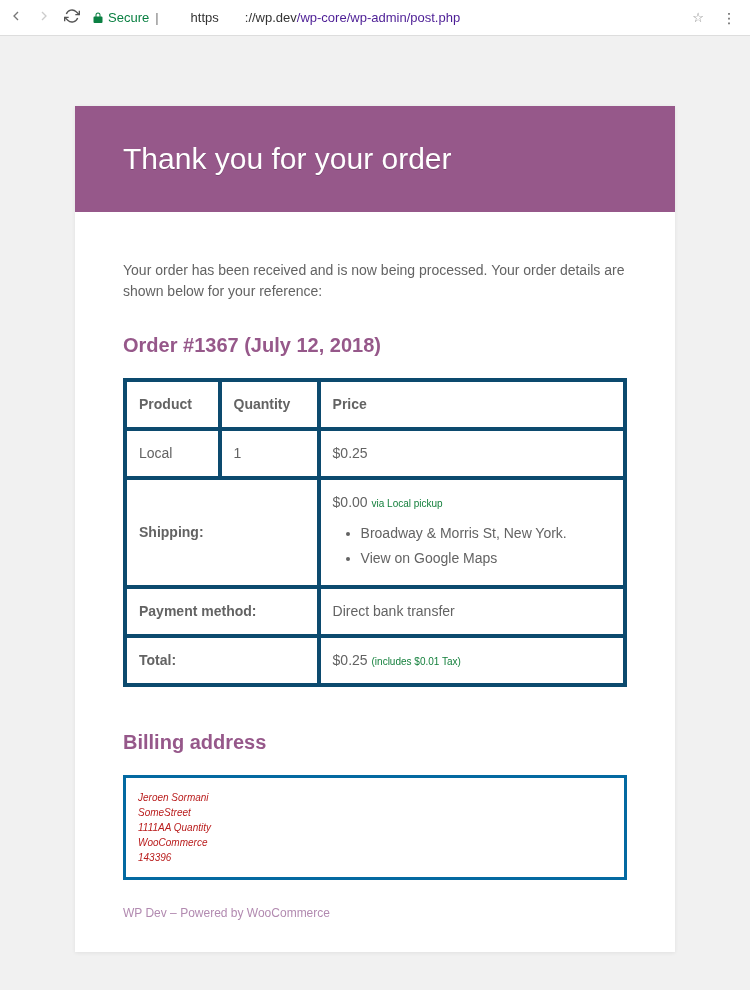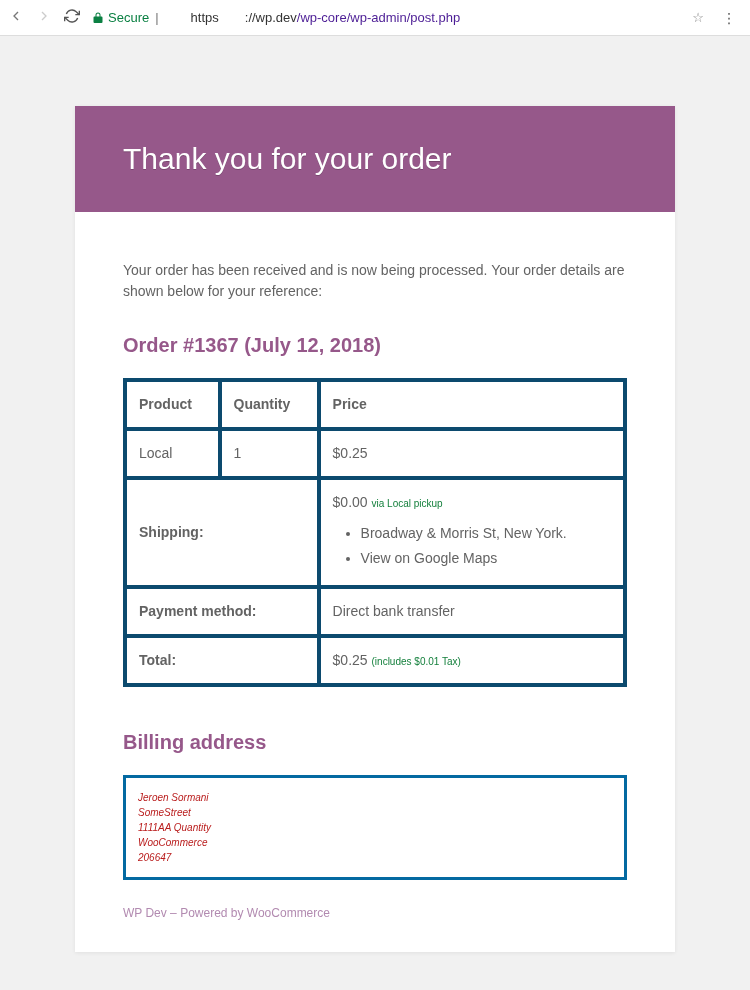--- a/index.html
+++ b/index.html
@@ -197,7 +197,7 @@
         <div>SomeStreet</div>
         <div>1111AA Quantity</div>
         <div>WooCommerce</div>
-        <div>206647</div>
+        <div>143396</div>
       </div>
 
       <div class="footer">WP Dev – Powered by WooCommerce</div>

